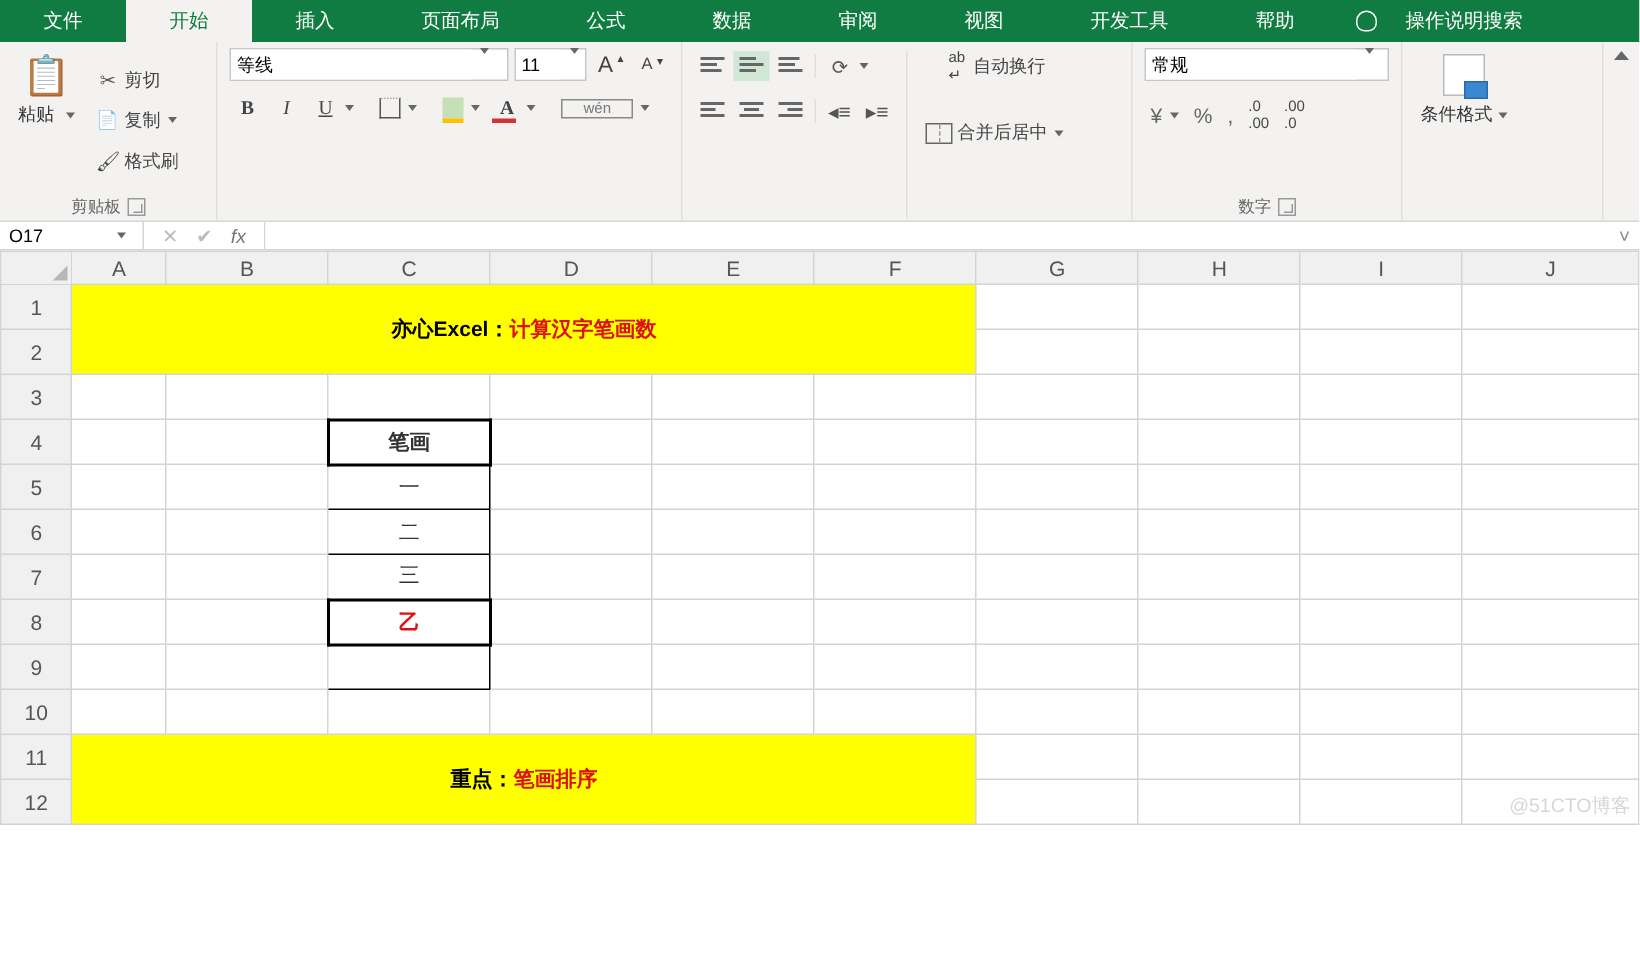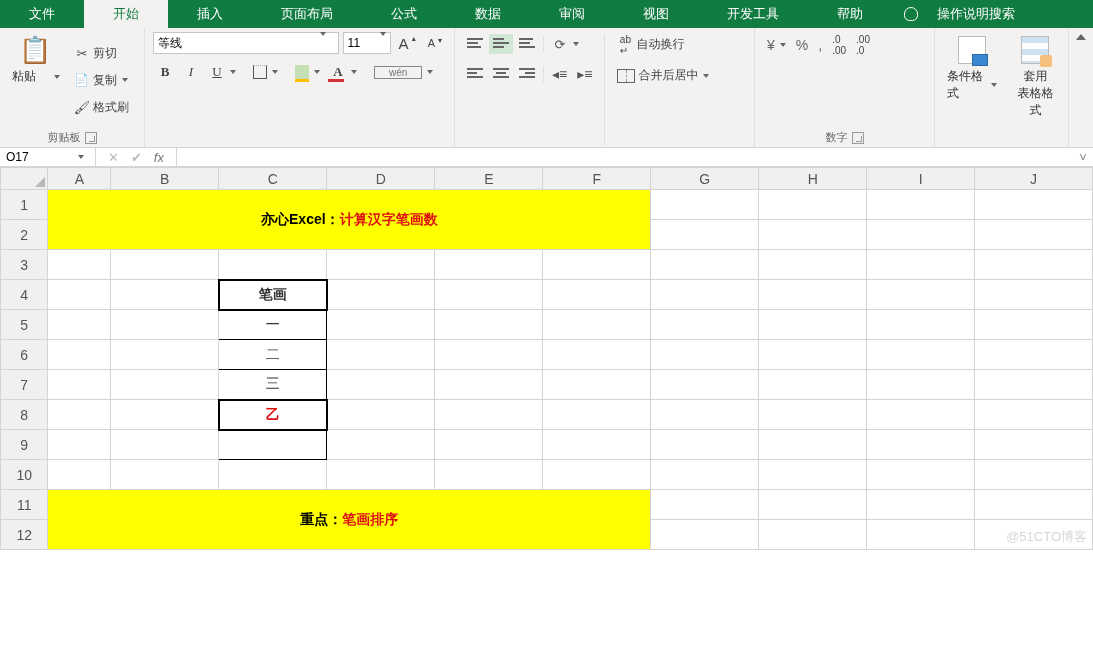--- a/index.html
+++ b/index.html
@@ -255,7 +255,7 @@
         </div>
       </div>
       <div class="sep"></div>
-      <div class="vcol" style="gap:10px;padding-top:2px;">
+      <div class="vcol" style="gap:23px;padding-top:2px;align-items:center;">
         <div class="ctrl">
             <span class="i" style="font-size:10px;">ab<br>↵</span>
             <span>自动换行</span>

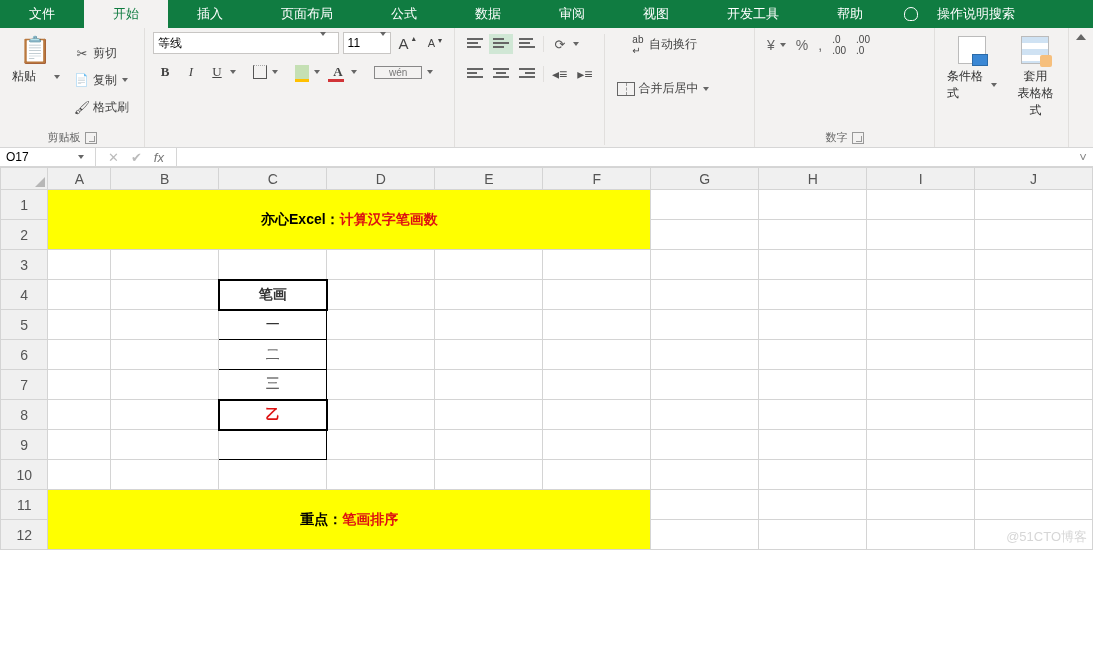--- a/index.html
+++ b/index.html
@@ -274,6 +274,10 @@
 
   <div class="group" style="width:180px;">
     <div class="grp-body" style="flex-direction:column;gap:10px;">
+      <div class="combo">
+        <input style="width: 140px;" value="常规">
+        <span class="dd"><span class="dd-arrow"></span></span>
+      </div>
       <div style="display:flex;gap:2px;">
         <div class="ctrl">
             <span class="curr">¥</span>

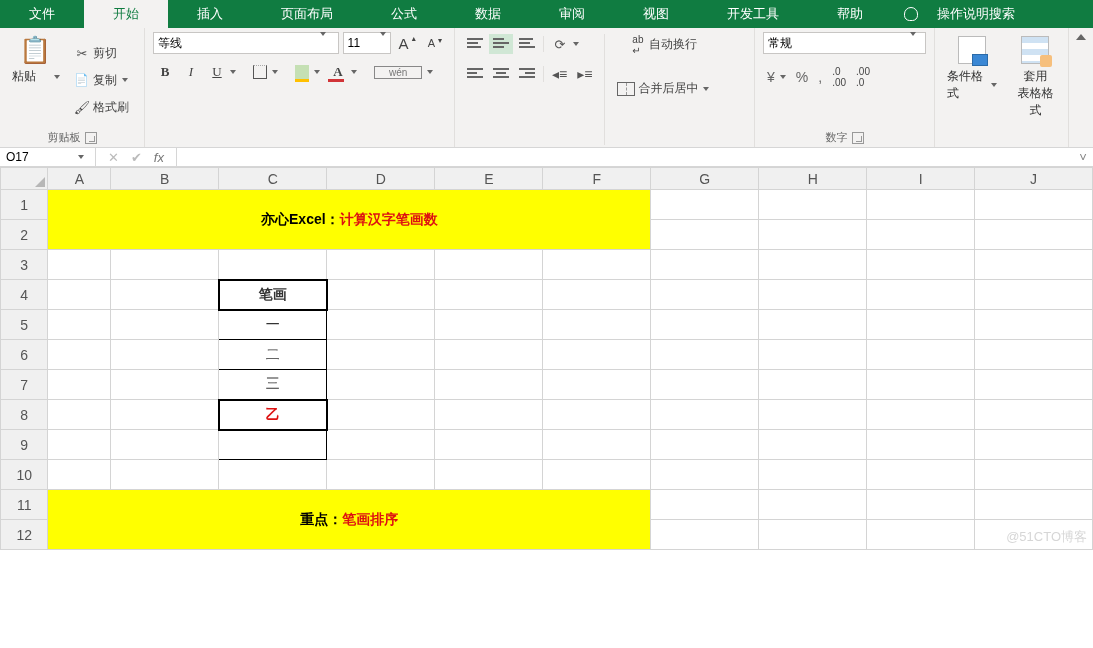--- a/index.html
+++ b/index.html
@@ -111,7 +111,7 @@
     <div class="grp-body">
       <div class="big-btn">
         <span class="i i-paste">📋</span>
-        <span style="display:flex;align-items:center;gap:16px;">
+        <span style="display:flex;align-items:center;gap:6px;">
             <span>粘贴</span>
             <span class="dd-arrow"></span>
           </span>

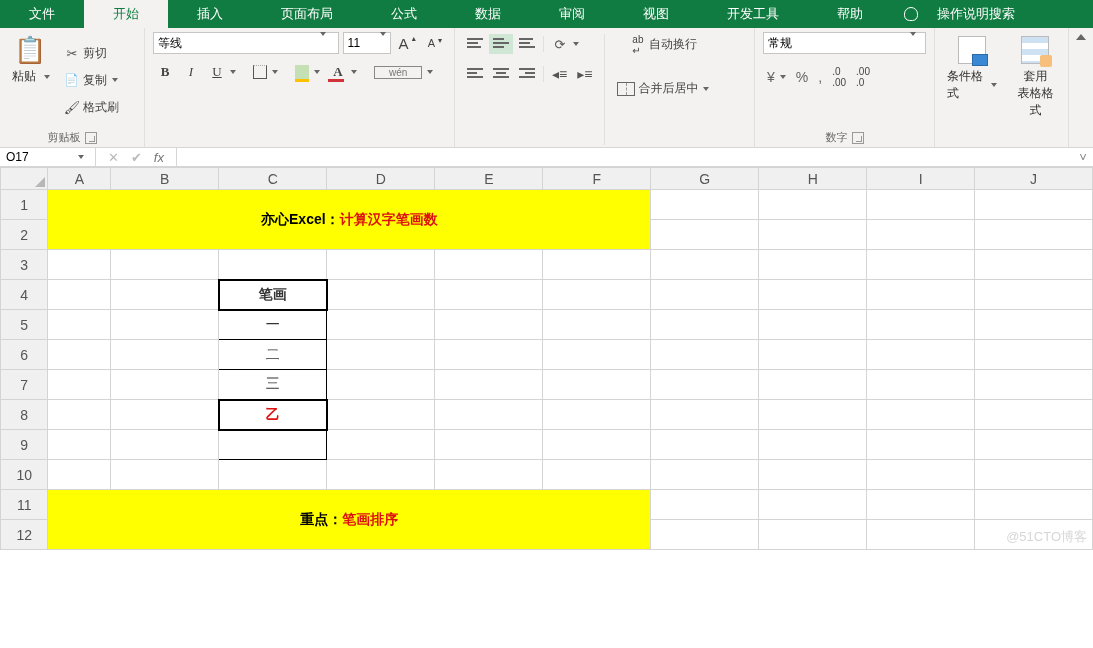--- a/index.html
+++ b/index.html
@@ -314,13 +314,6 @@
             <span class="dd-arrow"></span>
           </span>
       </div>
-      <div class="big-btn">
-        <span class="big-icon">
-            <span class="tablefmt"></span>
-          </span>
-        <span style="text-align:center;white-space:pre-line;">套用
-表格格式</span>
-      </div>
     </div>
     <div class="group-label"></div>
   </div>

